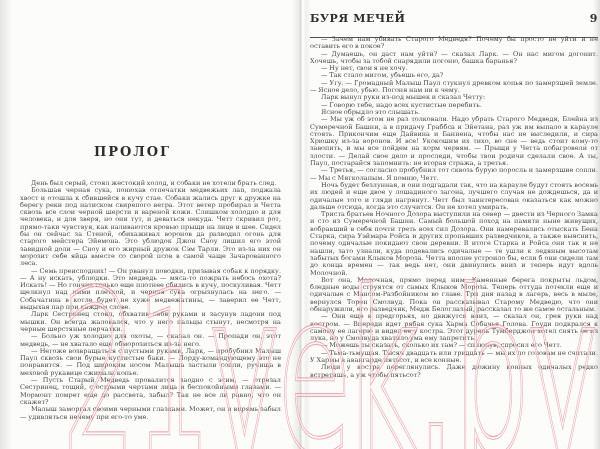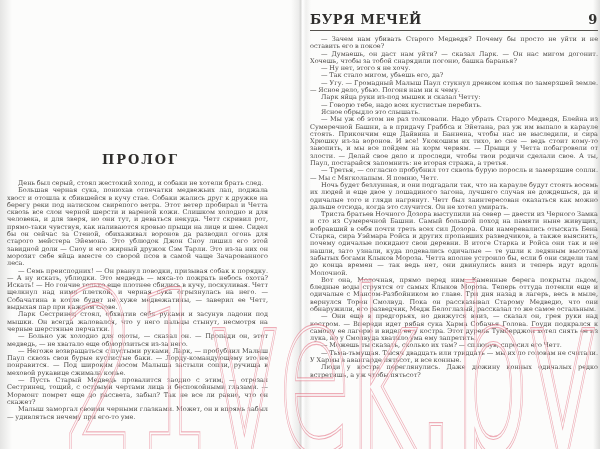--- a/index.html
+++ b/index.html
@@ -36,8 +36,8 @@
     position: absolute; left: 310px; top: 12px; width: 288px;
     display: flex; justify-content: space-between; align-items: flex-end;
     border-bottom: 1px solid #55524e;
-    padding-bottom: 3px;
-    font-size: 13px; font-weight: bold; letter-spacing: 0.6px;
+    padding-bottom: 12px;
+    font-size: 11px; font-weight: bold; letter-spacing: 0.6px;
     color: #2e2d2b;
   }
   .right-text {

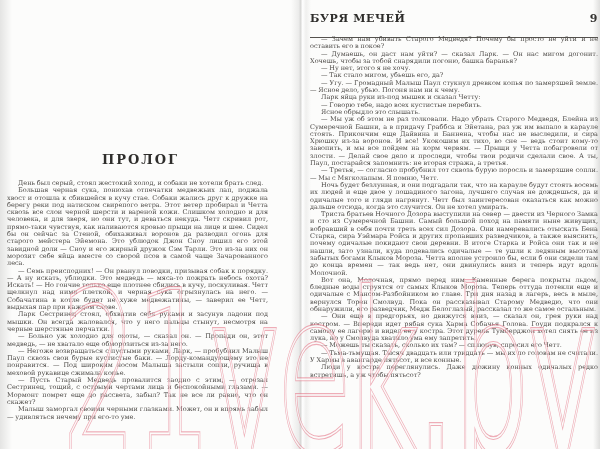--- a/index.html
+++ b/index.html
@@ -98,7 +98,7 @@
     <div class="text-block right-text">
         <p>— Зачем нам убивать Старого Медведя? Почему бы просто не уйти и не оставить его в покое?</p>
         <p>— Думаешь, он даст нам уйти? — сказал Ларк. — Он нас мигом догонит. Хочешь, чтобы за тобой снарядили погоню, башка баранья?</p>
-        <p>— Ну нет, этого я не хочу.</p>
+        <p>— Ну нет, свои я не хочу.</p>
         <p>— Так стало мигом, убьешь его, да?</p>
         <p>— Угу. — Громадный Малыш Паул стукнул древком копья по замерзшей земле. — Ясное дело, убью. Погоня нам ни к чему.</p>
         <p>Ларк яйца руки из-под мышек и сказал Четту:</p>

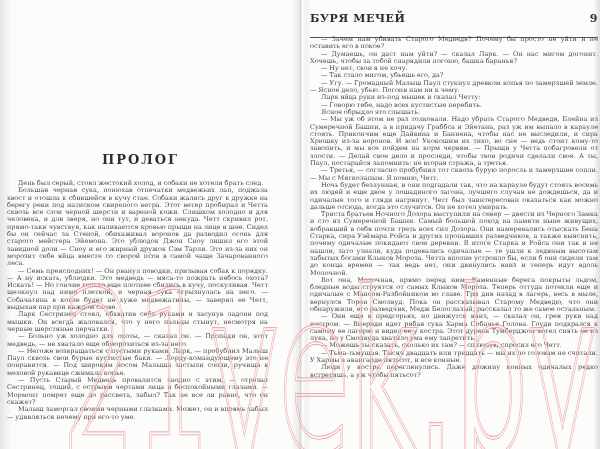--- a/index.html
+++ b/index.html
@@ -101,7 +101,7 @@
         <p>— Ну нет, свои я не хочу.</p>
         <p>— Так стало мигом, убьешь его, да?</p>
         <p>— Угу. — Громадный Малыш Паул стукнул древком копья по замерзшей земле. — Ясное дело, убью. Погоня нам ни к чему.</p>
-        <p>Ларк яйца руки из-под мышек и сказал Четту:</p>
+        <p>Ларк вынул руки из-под мышек и сказал Четту:</p>
         <p>— Говорю тебе, надо всех кустистые перебить.</p>
         <p>Ясное обрыдло это слышать.</p>
         <p>— Мы уж об этом не раз толковали. Надо убрать Старого Медведя, Блейна из Сумеречной Башни, а в придачу Граббса и Эйетана, раз уж им выпало в карауле стоять. Прикончим еще Дайвина и Баннена, чтобы нас не выследили, и сира Хрюшку из-за воронов. И все! Укокошим их тихо, во сне — ведь стоит кому-то завопить, и мы все пойдем на корм червям. — Прыщи у Четта побагровели от злости. — Делай свое дело и проследи, чтобы твои родичи сделали свое. А ты, Паул, постарайся запомнить: не вторая стража, а третья.</p>

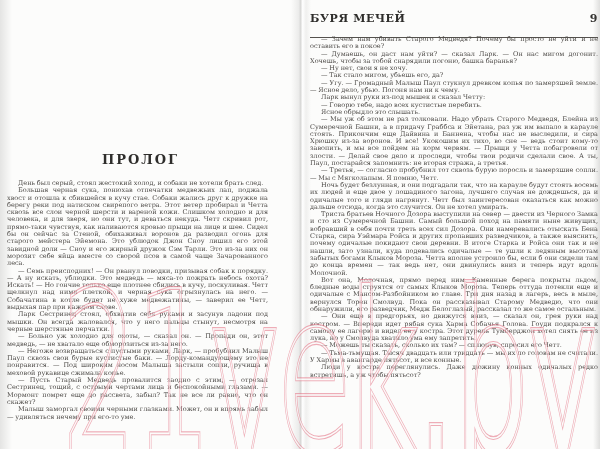--- a/index.html
+++ b/index.html
@@ -24,7 +24,7 @@
   }
   .page-left-title {
     position: absolute; left: 2px; top: 144px; width: 261px;
-    margin: 8px;
+    margin: 0;
     text-align: center;
     font-size: 13px; font-weight: bold; letter-spacing: 2px;
     color: #2e2d2b;

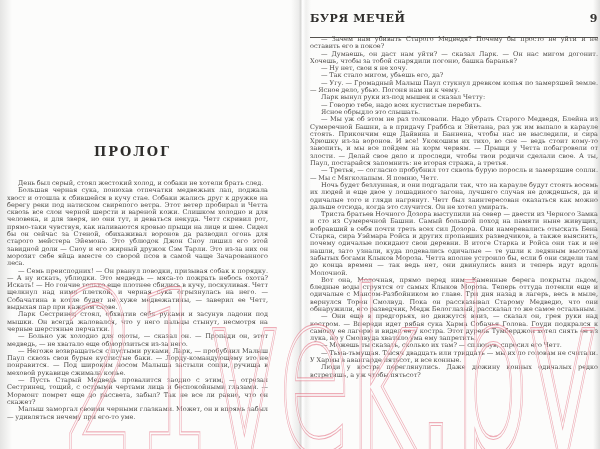--- a/index.html
+++ b/index.html
@@ -30,7 +30,7 @@
     color: #2e2d2b;
   }
   .left-text {
-    position: absolute; left: 7px; top: 180px; width: 261px;
+    position: absolute; left: 20px; top: 180px; width: 261px;
   }
   .running-head {
     position: absolute; left: 310px; top: 12px; width: 288px;

